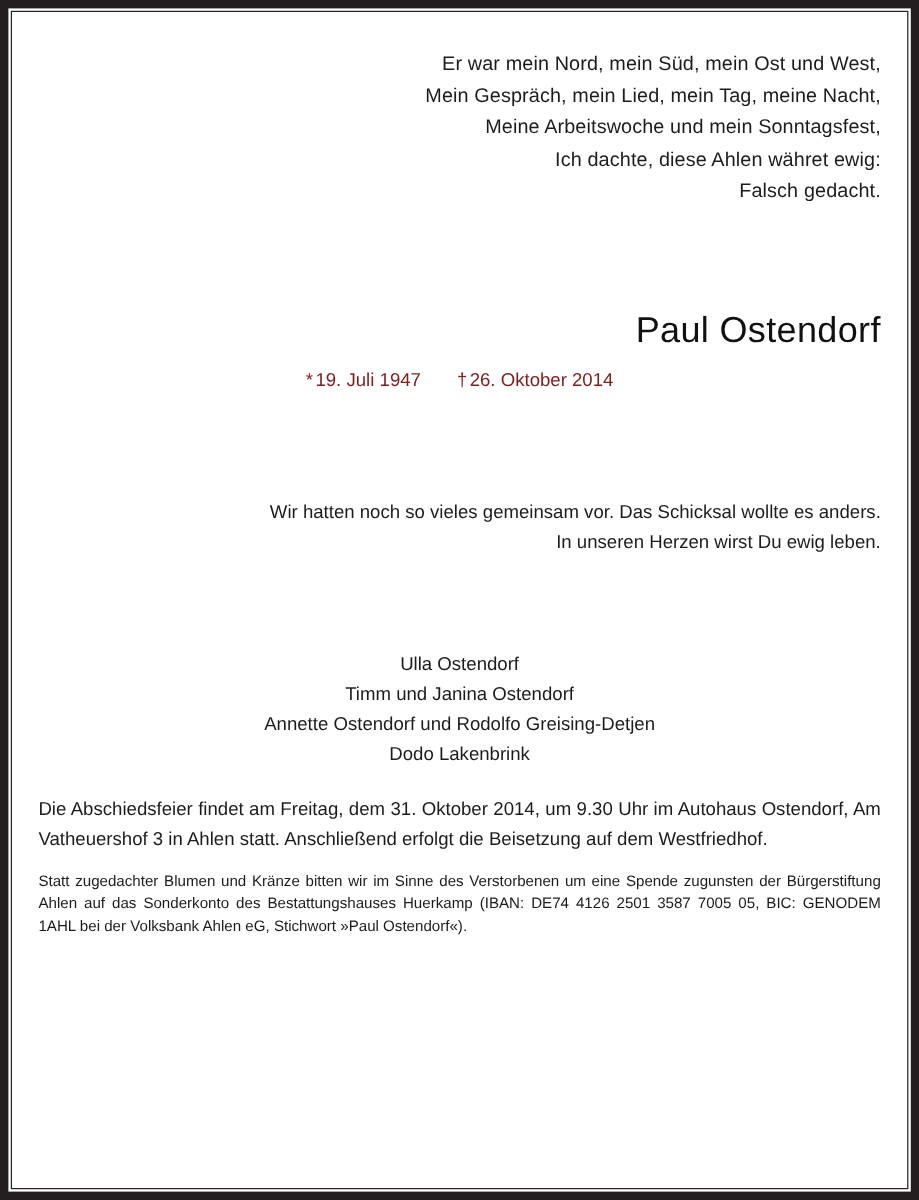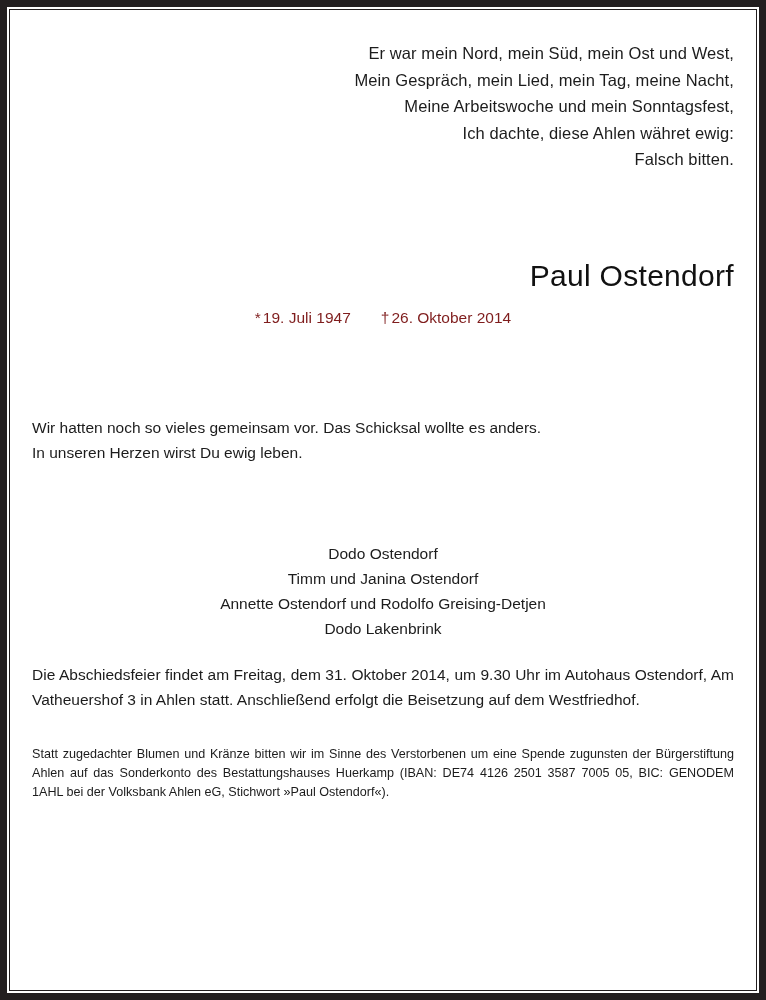--- a/index.html
+++ b/index.html
@@ -136,7 +136,7 @@
       <div>Mein Gespräch, mein Lied, mein Tag, meine Nacht,</div>
       <div>Meine Arbeitswoche und mein Sonntagsfest,</div>
       <div>Ich dachte, diese Ahlen währet ewig:</div>
-      <div>Falsch bitten.</div>
+      <div>Falsch gedacht.</div>
     </div>
 
     <div class="deceased-name">Paul Ostendorf</div>

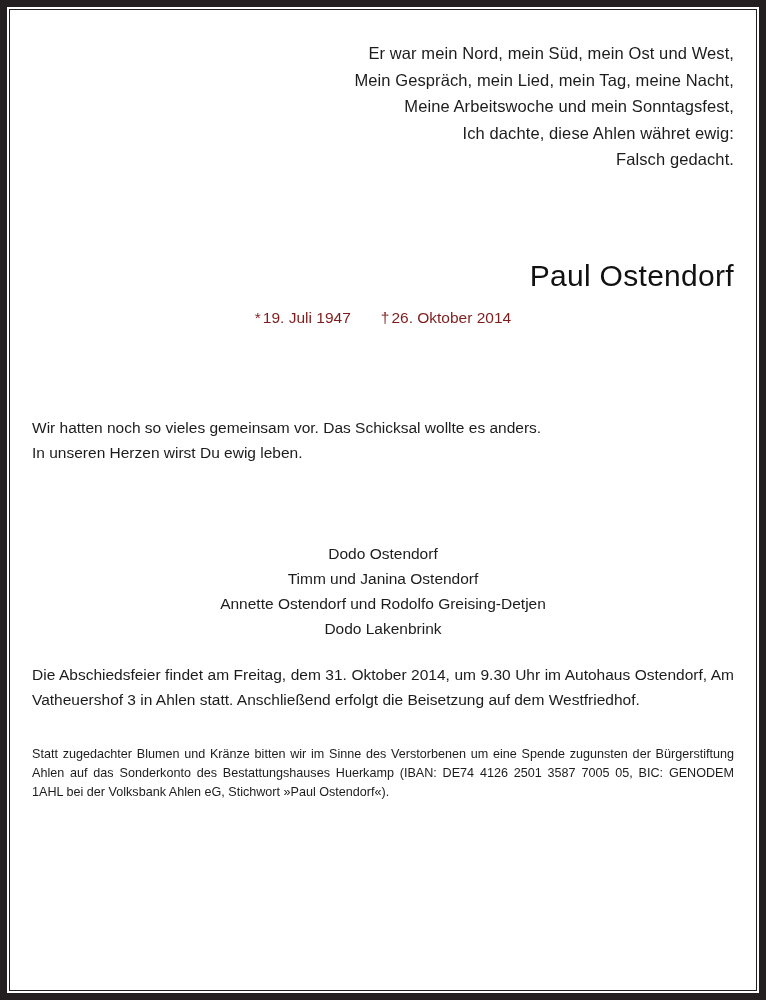--- a/index.html
+++ b/index.html
@@ -81,7 +81,7 @@
   .dates .sym { margin-right: 2px; }
 
   .tribute {
-    text-align: left;
+    text-align: right;
     font-size: 15.5px;
     line-height: 25px;
     margin-top: 88px;

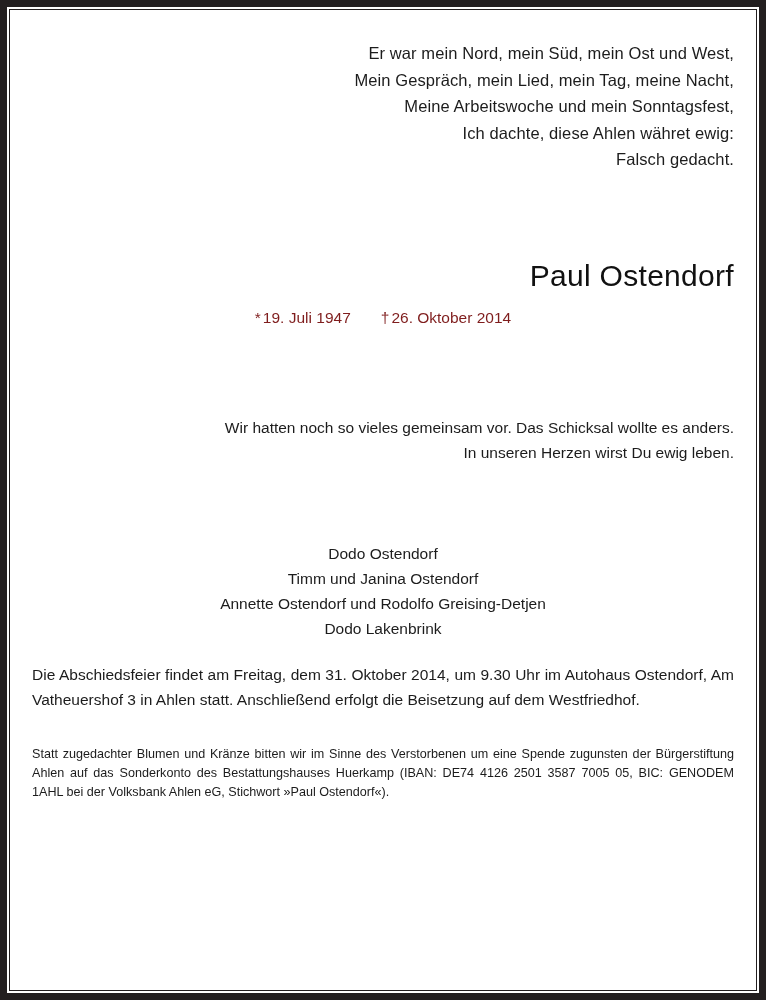--- a/index.html
+++ b/index.html
@@ -151,7 +151,7 @@
     </div>
 
     <div class="survivors">
-      <div>Dodo Ostendorf</div>
+      <div>Ulla Ostendorf</div>
       <div>Timm und Janina Ostendorf</div>
       <div>Annette Ostendorf und Rodolfo Greising-Detjen</div>
       <div>Dodo Lakenbrink</div>

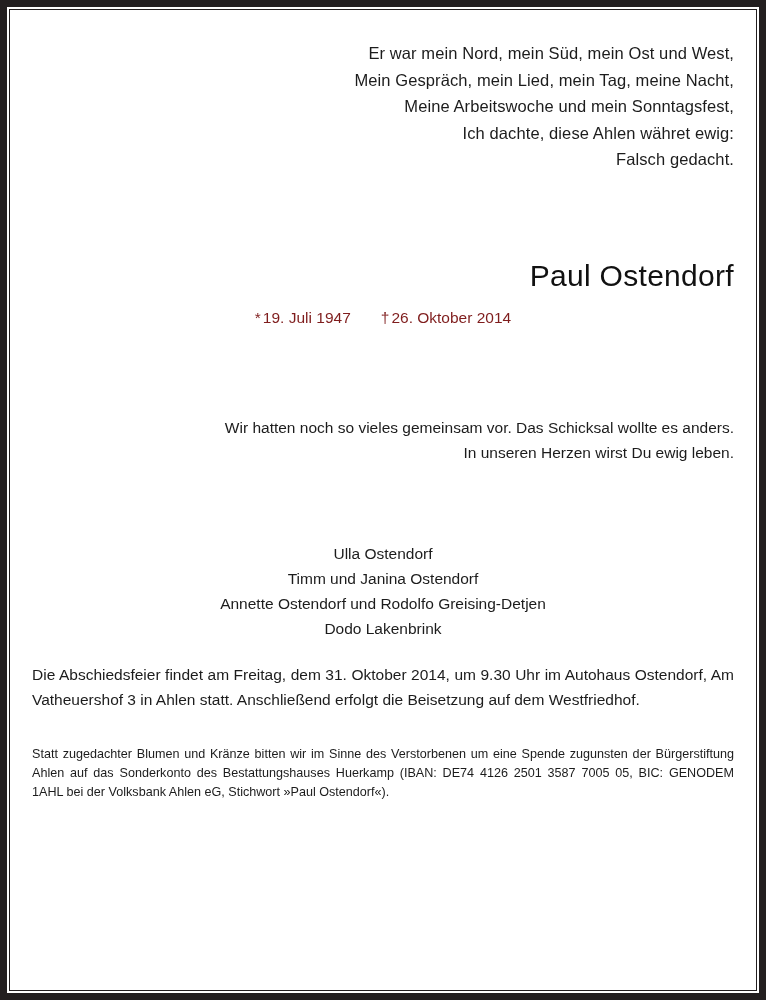--- a/index.html
+++ b/index.html
@@ -116,7 +116,7 @@
   .donation {
     font-size: 12.6px;
     line-height: 19px;
-    margin-top: 32px;
+    margin-top: 12px;
     text-align: justify;
     color: #1c1c1c;
   }

